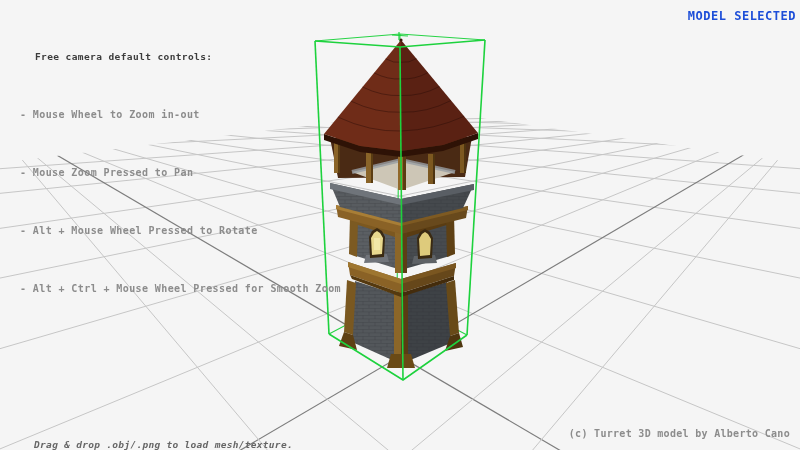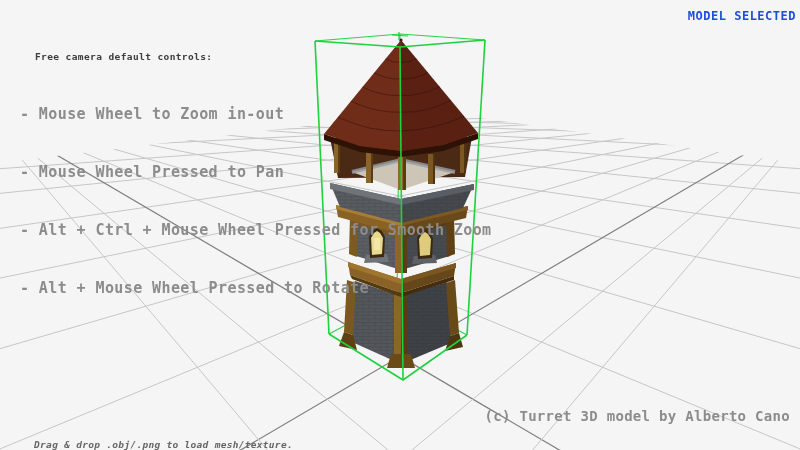--- a/index.html
+++ b/index.html
@@ -15,7 +15,7 @@
   .overlay{position:absolute;white-space:pre;}
   #help-block{left:10px;top:13px;}
   #help-title{font-size:9.5px;color:#3c3c3c;letter-spacing:.4px;padding-left:25px;}
-  .help-item{font-size:15px;color:#8c8c8c;letter-spacing:.4px;margin-left:10px;margin-top:9px;line-height:11px;}
+  .help-item{font-size:10px;color:#8c8c8c;letter-spacing:.4px;margin-left:10px;margin-top:9px;line-height:11px;}
   #model-selected{right:4px;top:9px;font-size:12px;color:#1d4ed8;letter-spacing:.5px;}
   #footer-left{left:10px;top:428px;font-size:9.5px;letter-spacing:.3px;}
   #footer-left .hint{color:#666666;font-style:italic;}

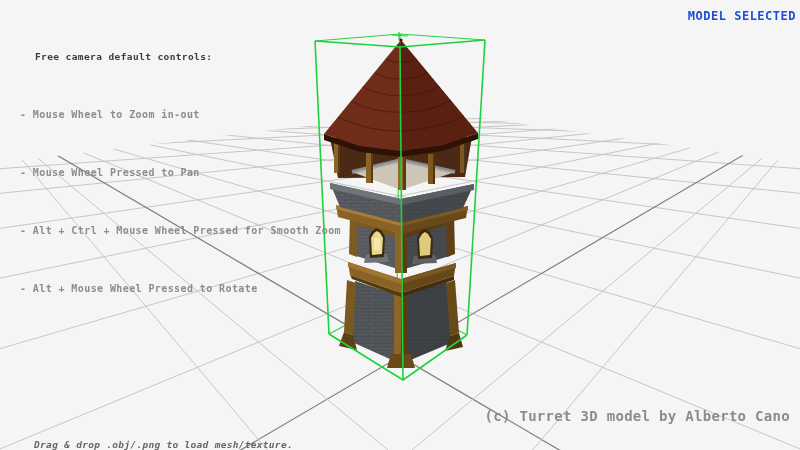--- a/index.html
+++ b/index.html
@@ -189,7 +189,7 @@
   <div class="overlay" id="help-block">
     <div id="help-title">Free camera default controls:</div>
     <div class="help-item">- Mouse Wheel to Zoom in-out</div>
-    <div class="help-item">- Mouse Wheel Pressed to Pan</div>
+    <div class="help-item">- Mouse Zoom Pressed to Pan</div>
     <div class="help-item">- Alt + Ctrl + Mouse Wheel Pressed for Smooth Zoom</div>
     <div class="help-item">- Alt + Mouse Wheel Pressed to Rotate</div>
   </div>

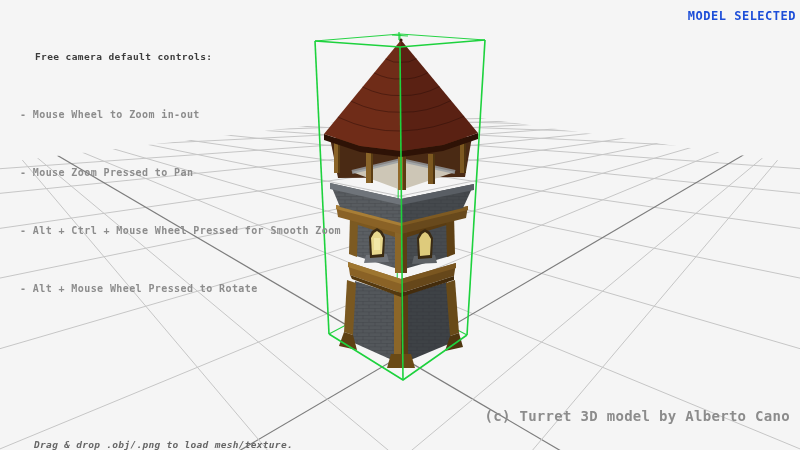--- a/index.html
+++ b/index.html
@@ -190,8 +190,8 @@
     <div id="help-title">Free camera default controls:</div>
     <div class="help-item">- Mouse Wheel to Zoom in-out</div>
     <div class="help-item">- Mouse Zoom Pressed to Pan</div>
+    <div class="help-item">- Alt + Mouse Wheel Pressed to Rotate</div>
     <div class="help-item">- Alt + Ctrl + Mouse Wheel Pressed for Smooth Zoom</div>
-    <div class="help-item">- Alt + Mouse Wheel Pressed to Rotate</div>
   </div>
 
   <div class="overlay" id="model-selected">MODEL SELECTED</div>

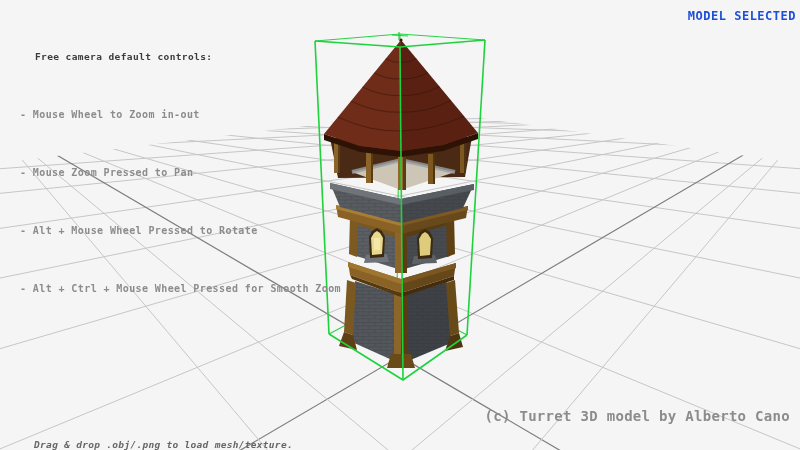--- a/index.html
+++ b/index.html
@@ -19,7 +19,7 @@
   #model-selected{right:4px;top:9px;font-size:12px;color:#1d4ed8;letter-spacing:.5px;}
   #footer-left{left:10px;top:428px;font-size:9.5px;letter-spacing:.3px;}
   #footer-left .hint{color:#666666;font-style:italic;}
-  #footer-credit{right:10px;top:408px;font-size:14px;color:#8c8c8c;letter-spacing:.3px;}
+  #footer-credit{right:10px;top:428px;font-size:10px;color:#8c8c8c;letter-spacing:.3px;}
 </style>
 </head>
 <body>

